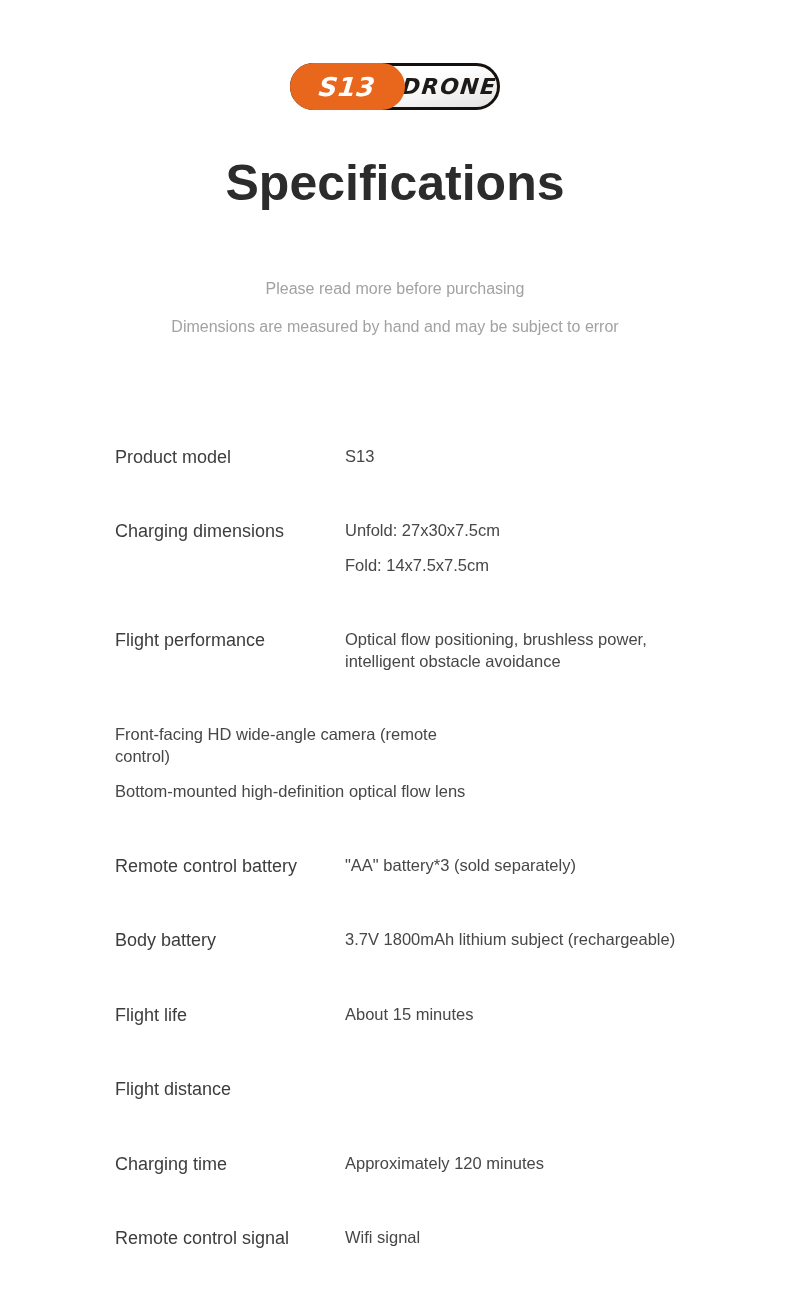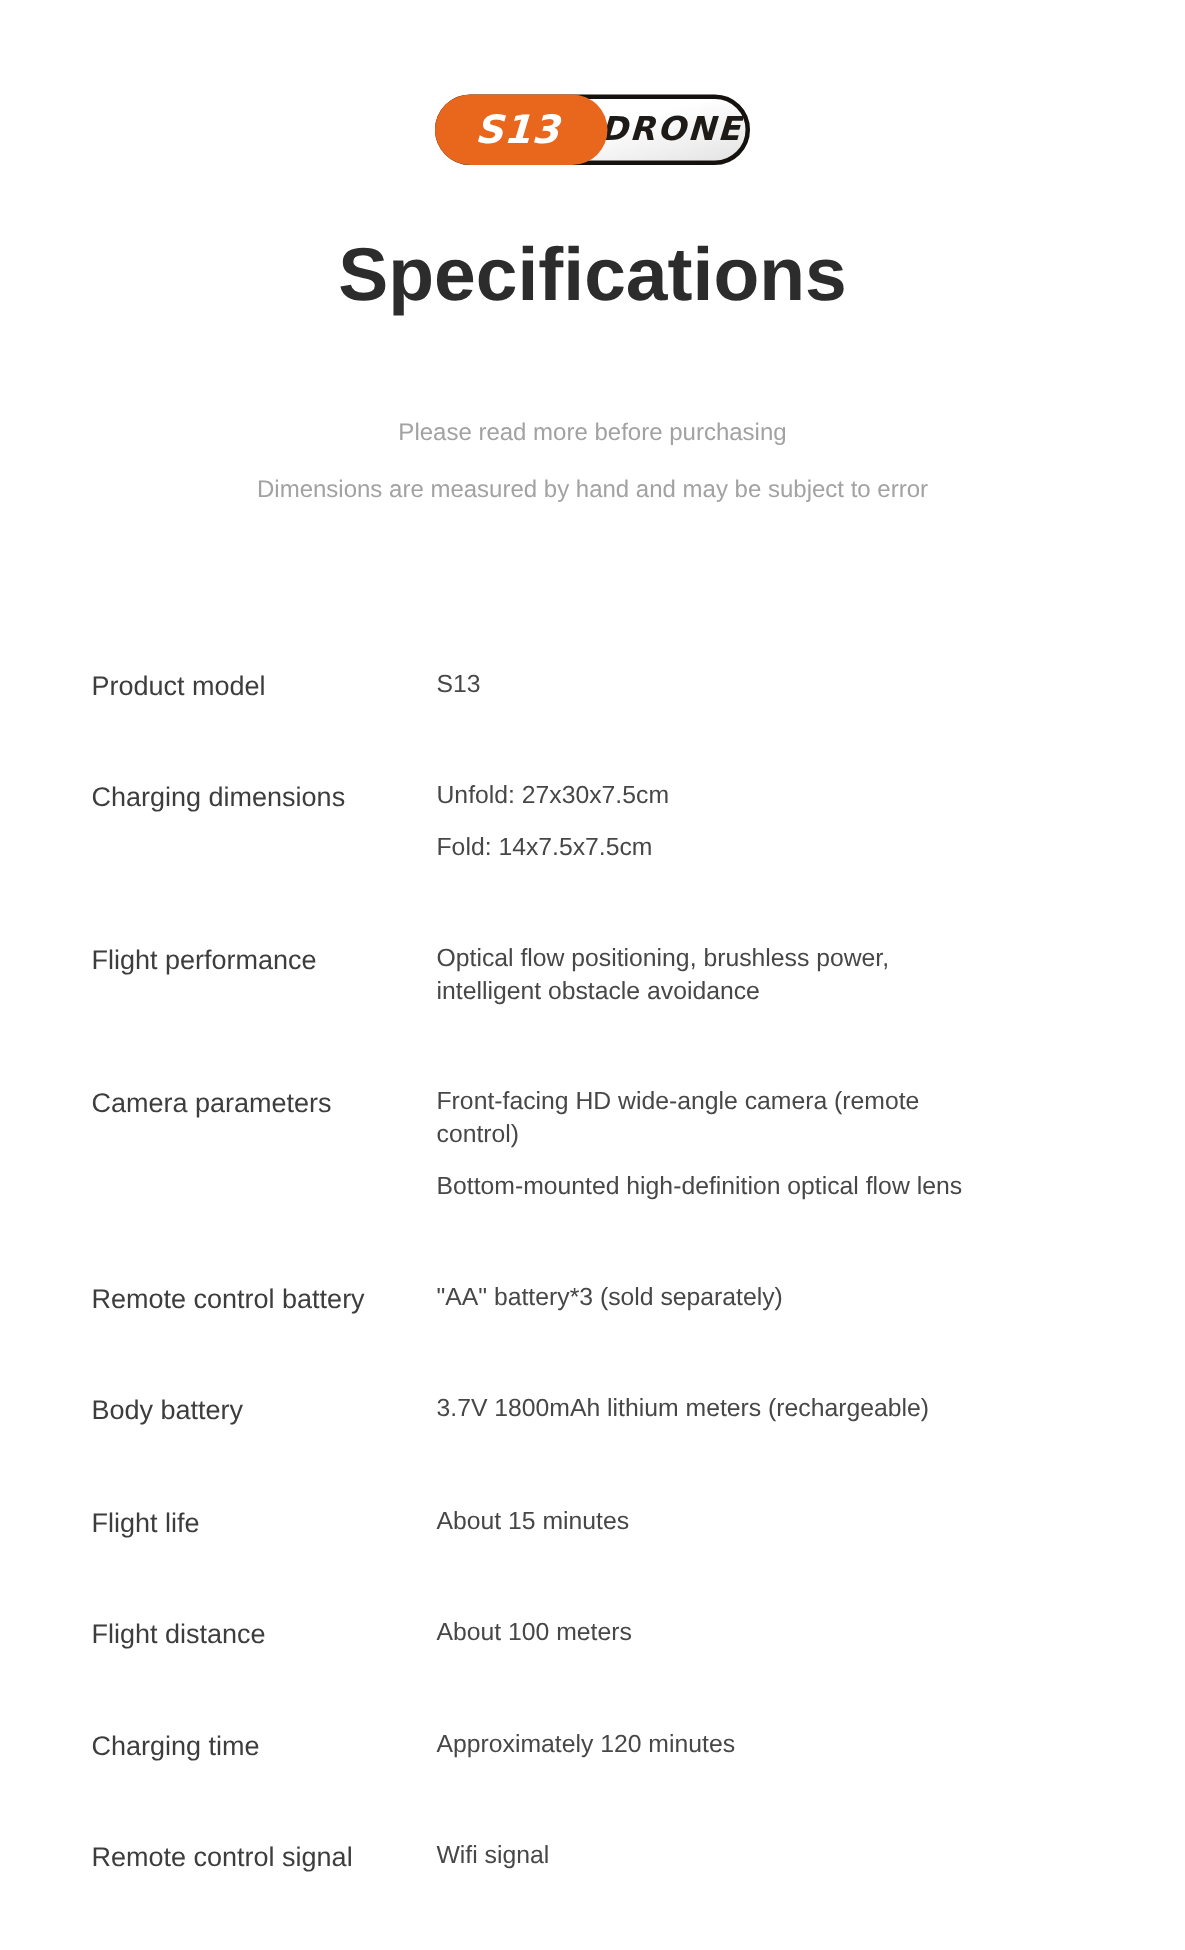--- a/index.html
+++ b/index.html
@@ -101,7 +101,7 @@
   
   .spec-table {
     margin-top: 110px;
-    padding-left: 61px;
+    padding-left: 115px;
     padding-right: 40px;
   }
   .spec-row {

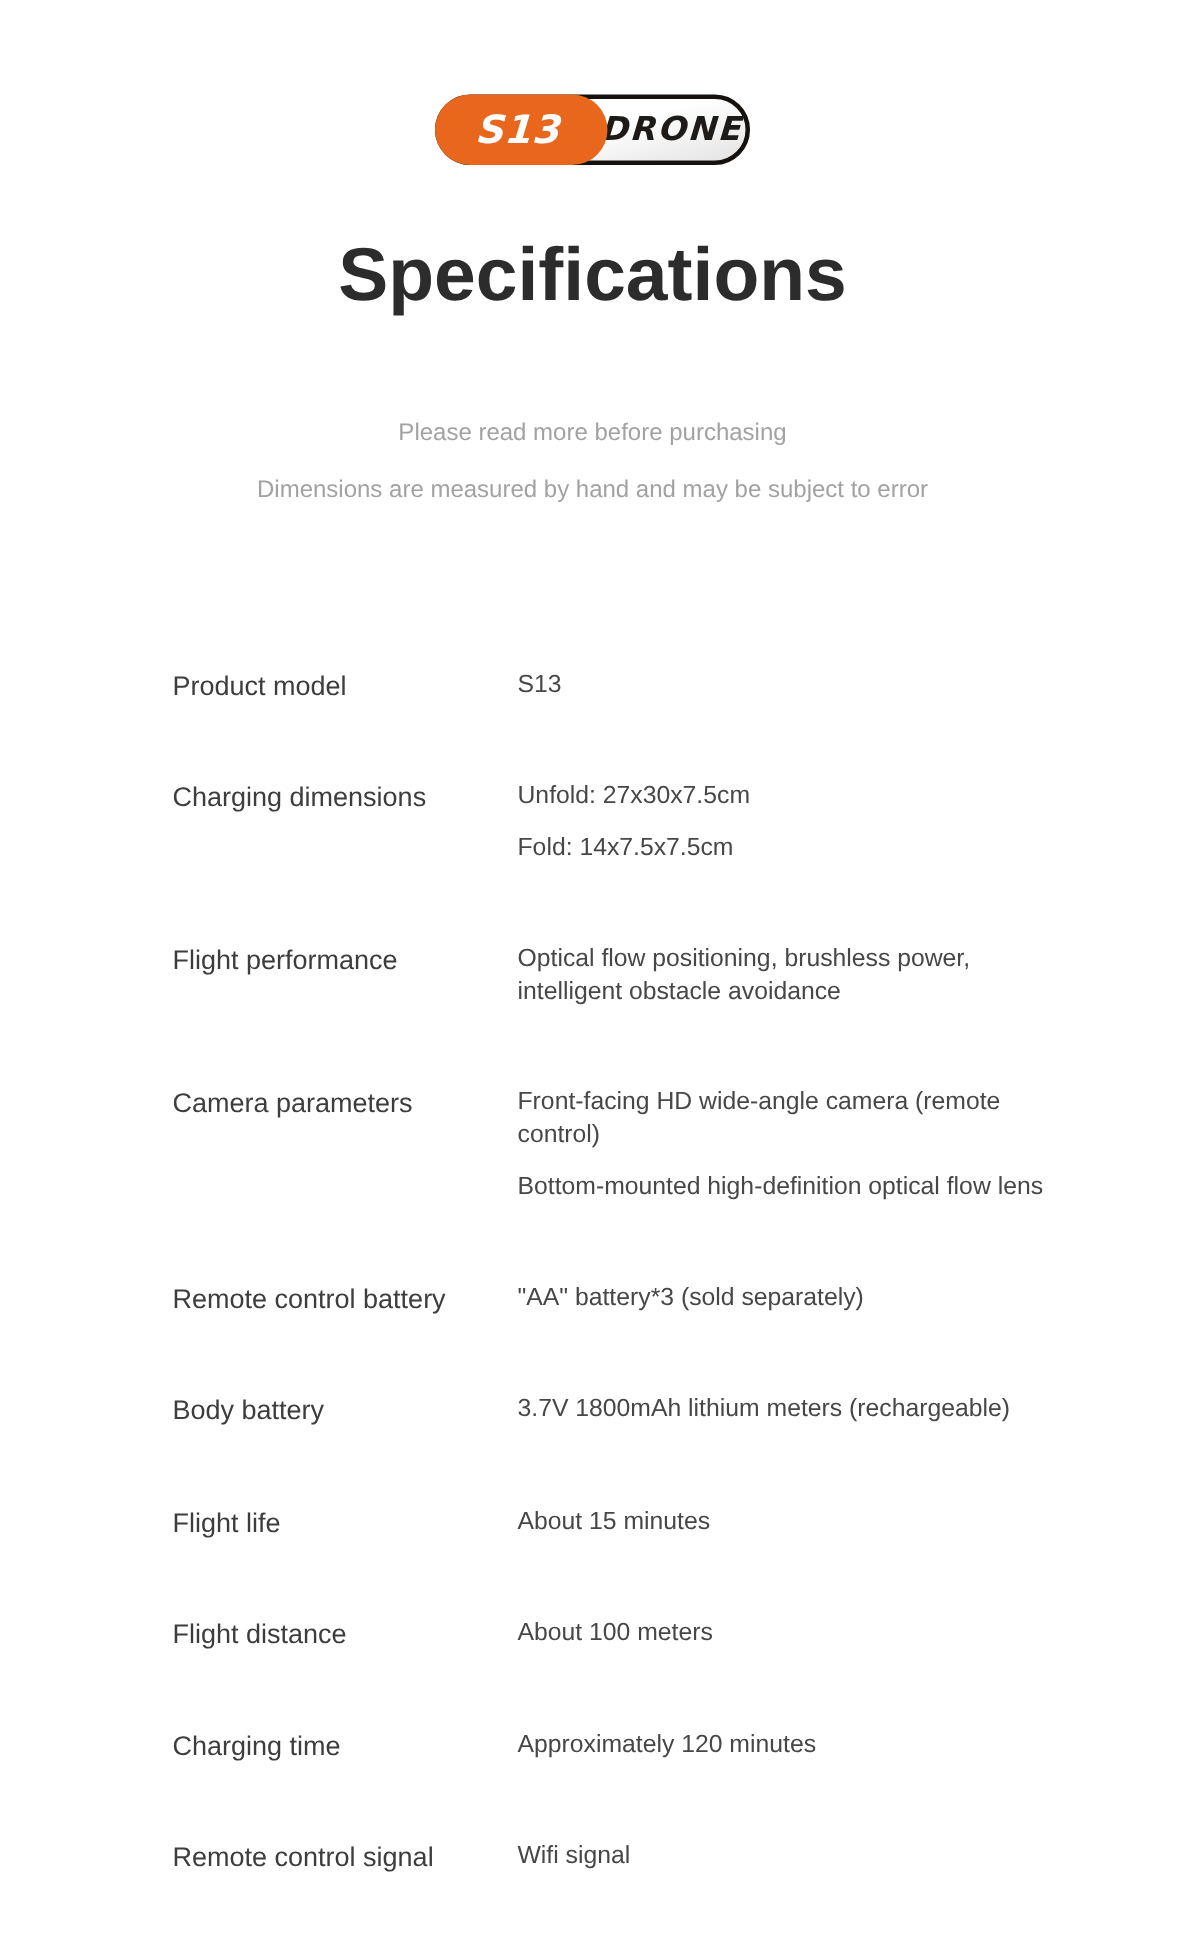--- a/index.html
+++ b/index.html
@@ -169,7 +169,6 @@
       </div>
     </div>
     <div class="spec-row">
-      <div class="spec-label">Camera parameters</div>
       <div class="spec-values">
         <p class="spec-value">Front-facing HD wide-angle camera (remote control)</p>
         <p class="spec-value">Bottom-mounted high-definition optical flow lens</p>

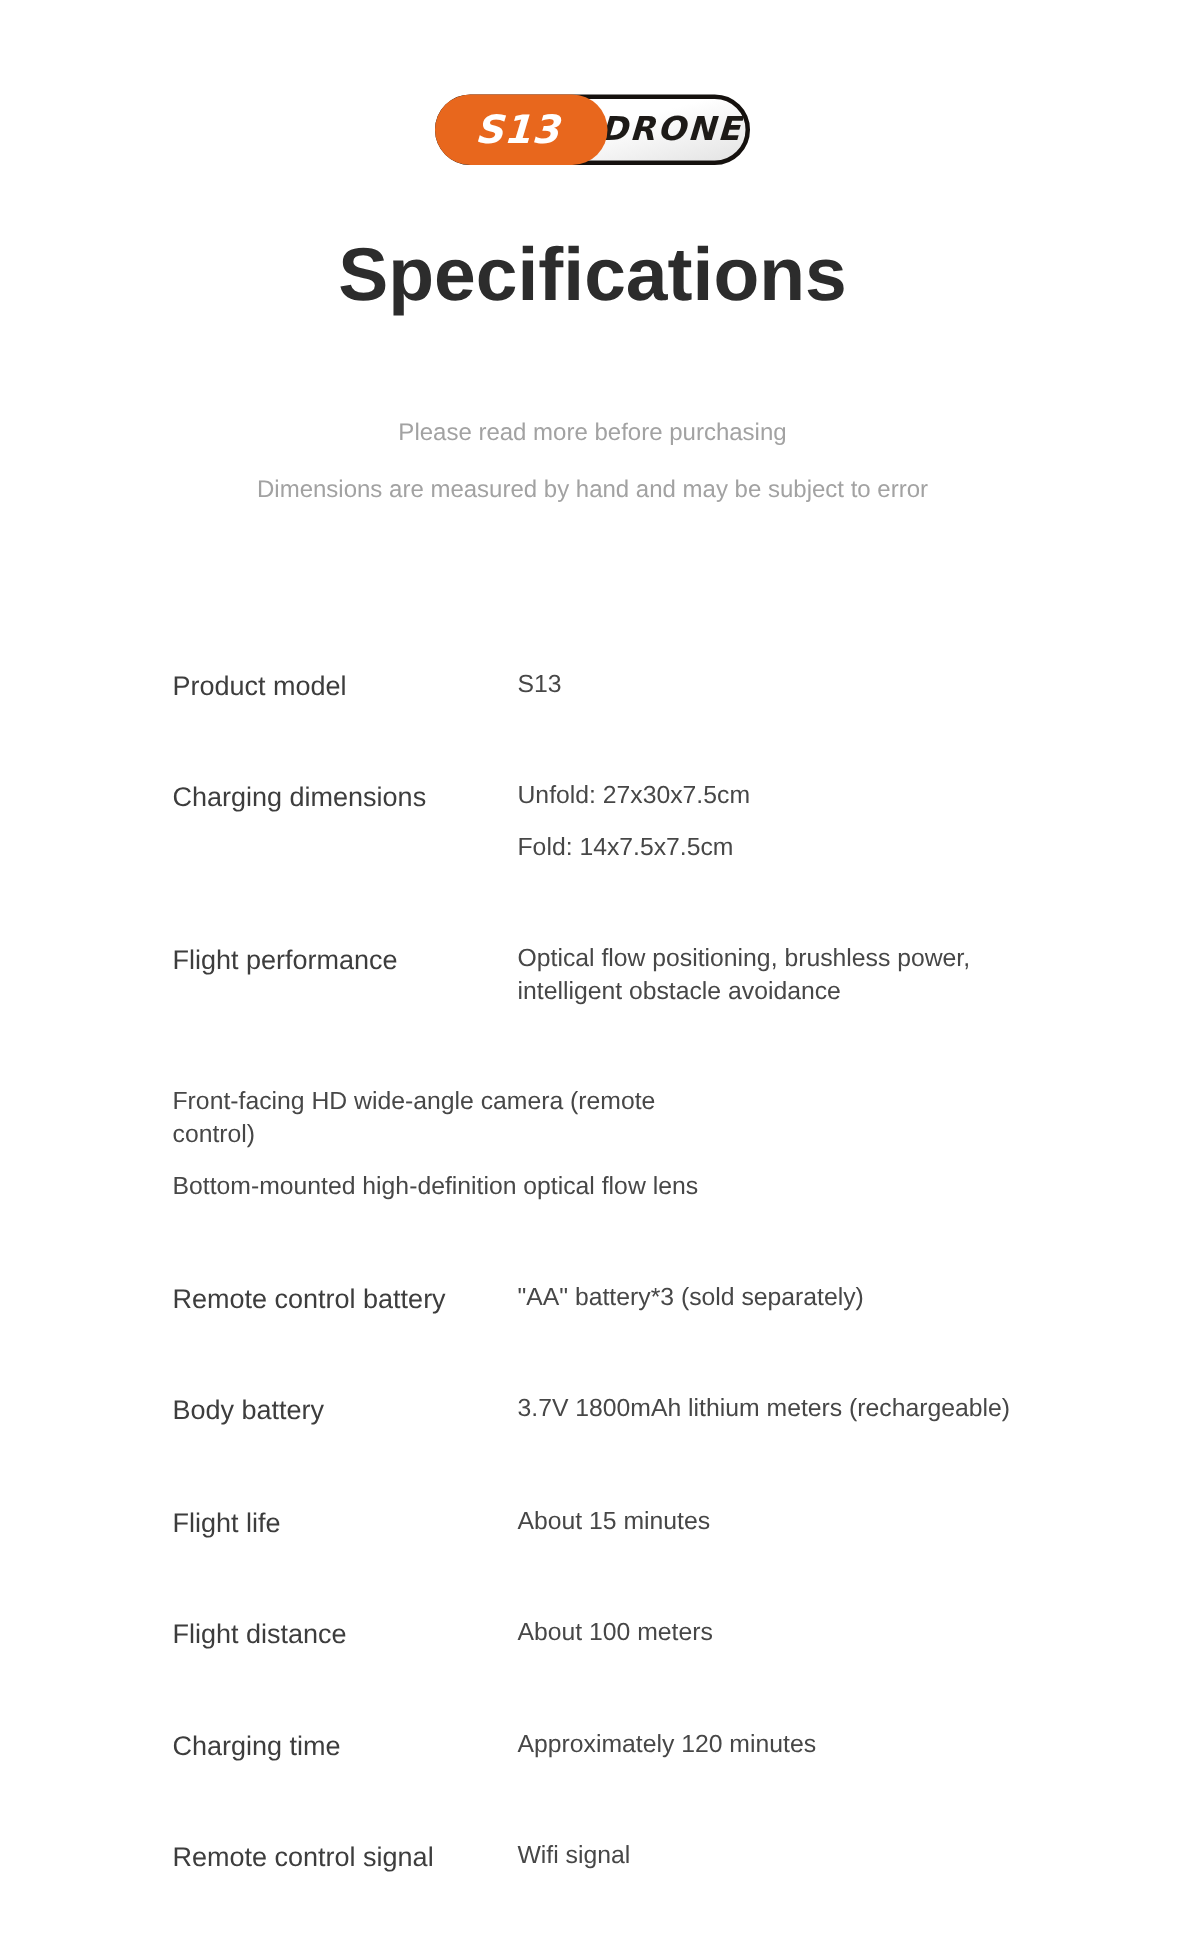--- a/index.html
+++ b/index.html
@@ -183,7 +183,7 @@
     <div class="spec-row">
       <div class="spec-label">Body battery</div>
       <div class="spec-values">
-        <p class="spec-value">3.7V 1800mAh lithium meters (rechargeable)</p>
+        <p class="spec-value">3.7V 1800mAh lithium subject (rechargeable)</p>
       </div>
     </div>
     <div class="spec-row">

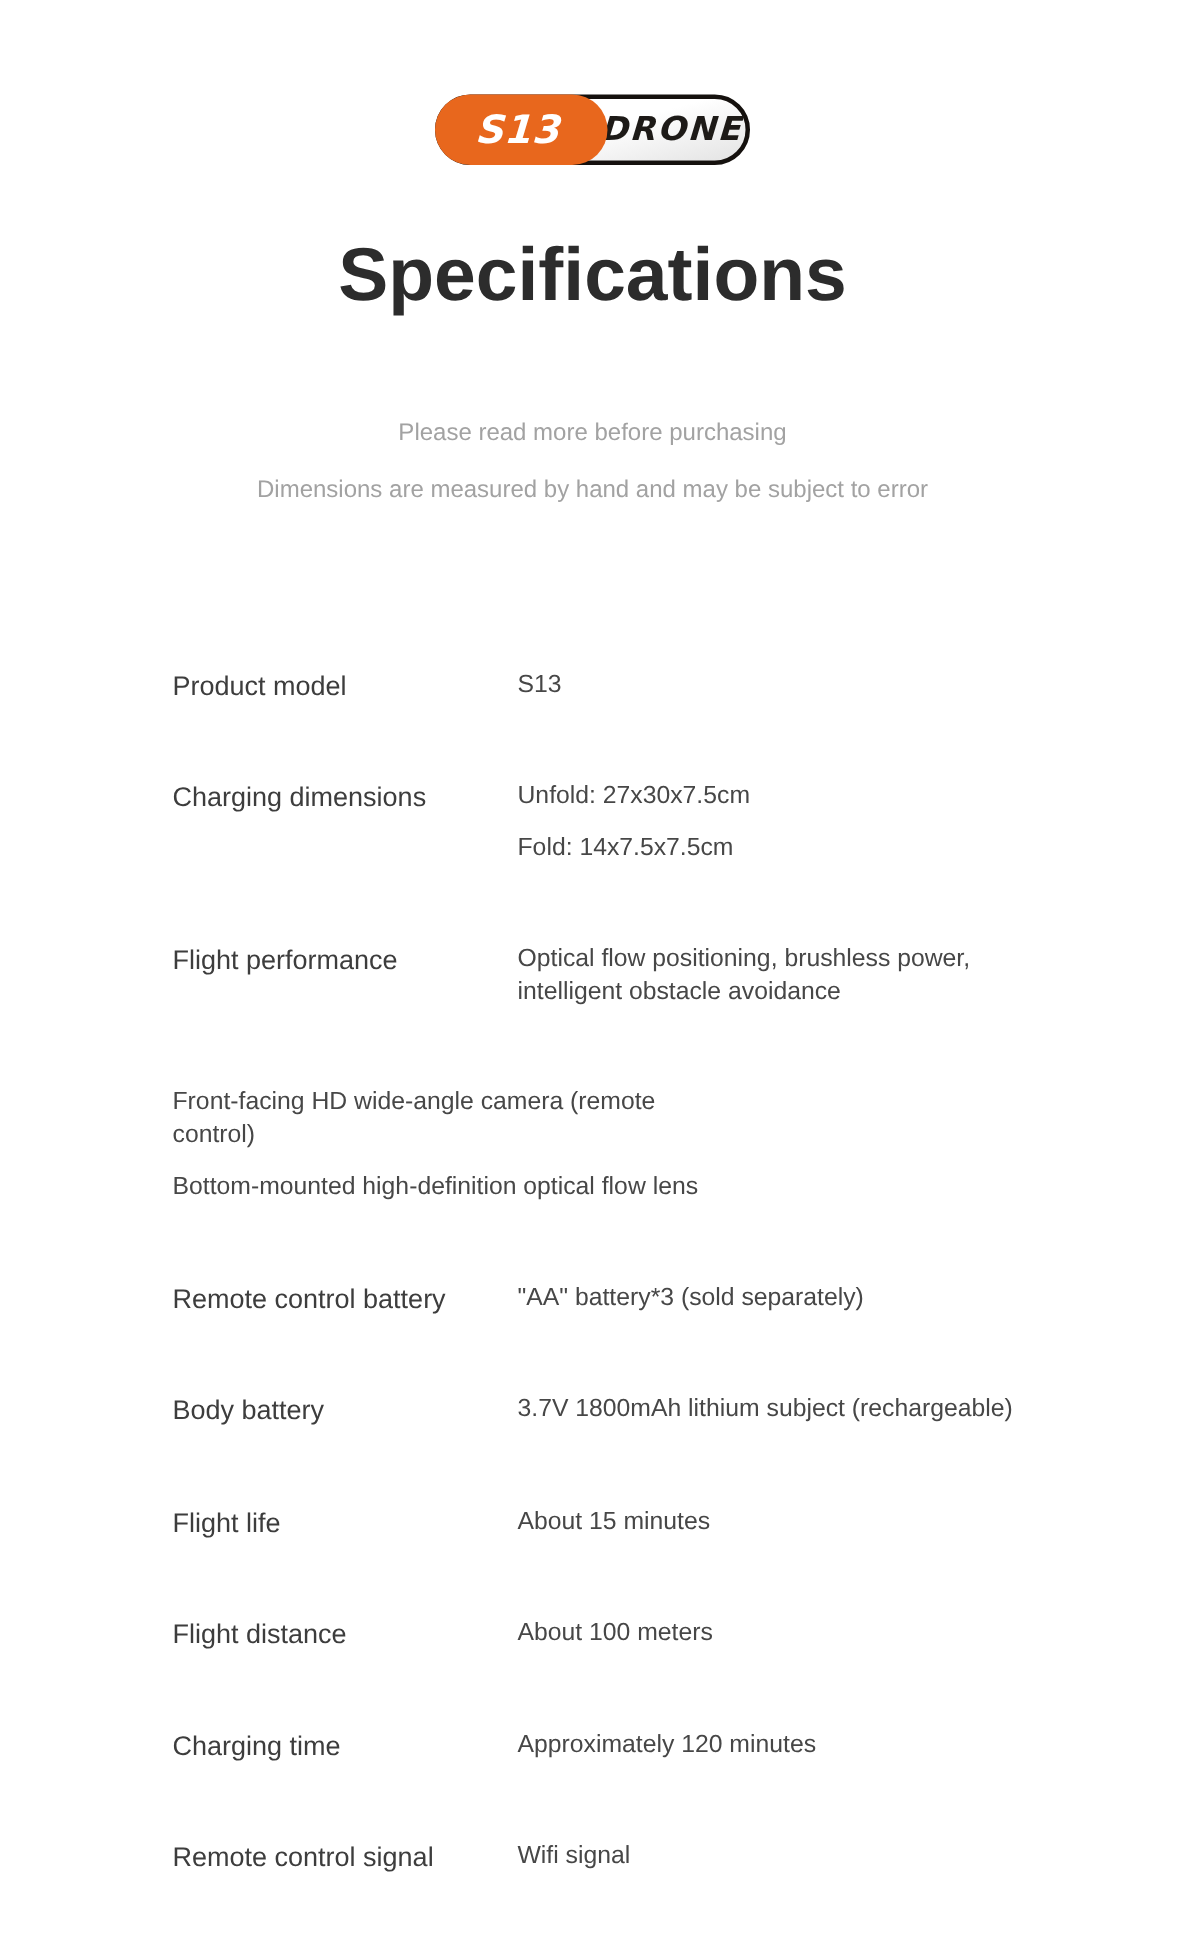--- a/index.html
+++ b/index.html
@@ -194,9 +194,6 @@
     </div>
     <div class="spec-row">
       <div class="spec-label">Flight distance</div>
-      <div class="spec-values">
-        <p class="spec-value">About 100 meters</p>
-      </div>
     </div>
     <div class="spec-row">
       <div class="spec-label">Charging time</div>

